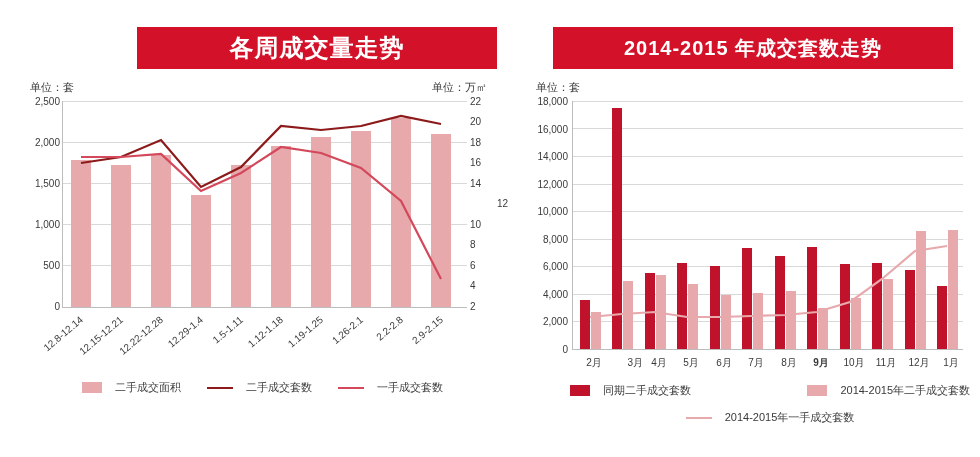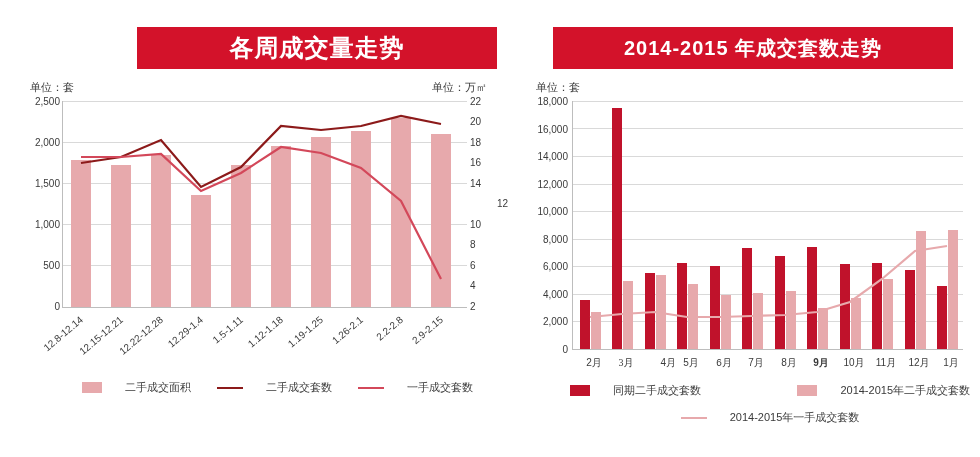--- a/index.html
+++ b/index.html
@@ -230,7 +230,7 @@
     </div>
 
     <div class="xlab" style="left:67px;top:356px;width:34px;text-align:center;">2月</div>
-    <div class="xlab" style="left:99px;top:356px;width:34px;text-align:center;font-family:Liberation Serif, serif;">3月</div>
+    <div class="xlab" style="left:99px;top:356px;width:34px;text-align:right;">3月</div>
     <div class="xlab" style="left:132px;top:356px;width:34px;text-align:right;">4月</div>
     <div class="xlab" style="left:164px;top:356px;width:34px;text-align:center;">5月</div>
     <div class="xlab" style="left:197px;top:356px;width:34px;text-align:center;font-family:Liberation Mono, monospace;">6月</div>

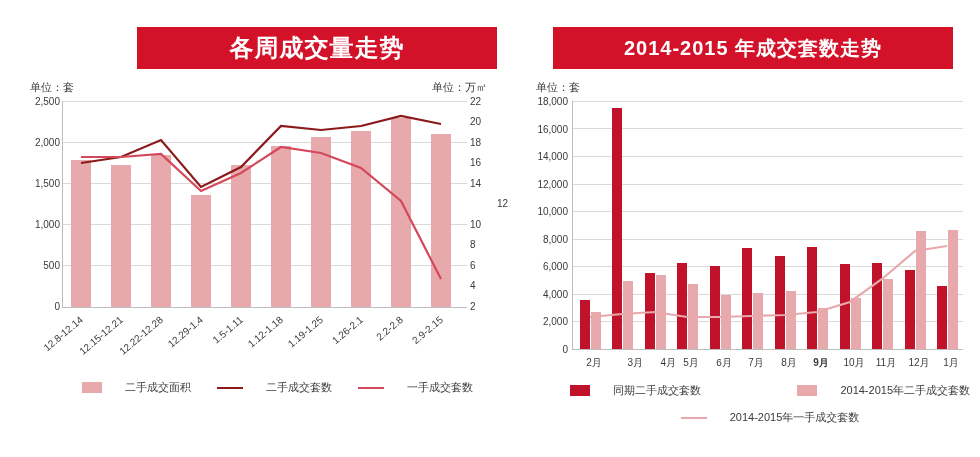--- a/index.html
+++ b/index.html
@@ -231,7 +231,7 @@
 
     <div class="xlab" style="left:67px;top:356px;width:34px;text-align:center;">2月</div>
     <div class="xlab" style="left:99px;top:356px;width:34px;text-align:right;">3月</div>
-    <div class="xlab" style="left:132px;top:356px;width:34px;text-align:right;">4月</div>
+    <div class="xlab" style="left:132px;top:356px;width:34px;text-align:center;">4月</div>
     <div class="xlab" style="left:164px;top:356px;width:34px;text-align:center;">5月</div>
     <div class="xlab" style="left:197px;top:356px;width:34px;text-align:center;font-family:Liberation Mono, monospace;">6月</div>
     <div class="xlab" style="left:229px;top:356px;width:34px;text-align:center;">7月</div>

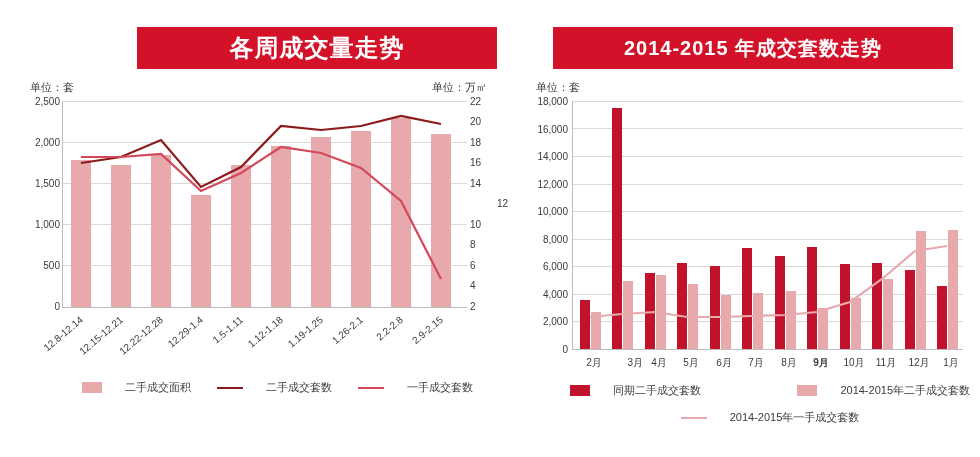--- a/index.html
+++ b/index.html
@@ -67,7 +67,7 @@
   }
 
   .legend{position:absolute;font-size:11px;color:#3a3a3a;}
-  .legend-row{display:flex;align-items:center;gap:23px;white-space:nowrap;}
+  .legend-row{display:flex;align-items:center;gap:13px;white-space:nowrap;}
   .sw-box{width:20px;height:11px;display:inline-block;}
   .sw-line{width:26px;height:0;border-top:2px solid #c0122b;display:inline-block;}
   .sw-line-light{width:26px;height:0;border-top:2px solid #e7a9ac;display:inline-block;}

